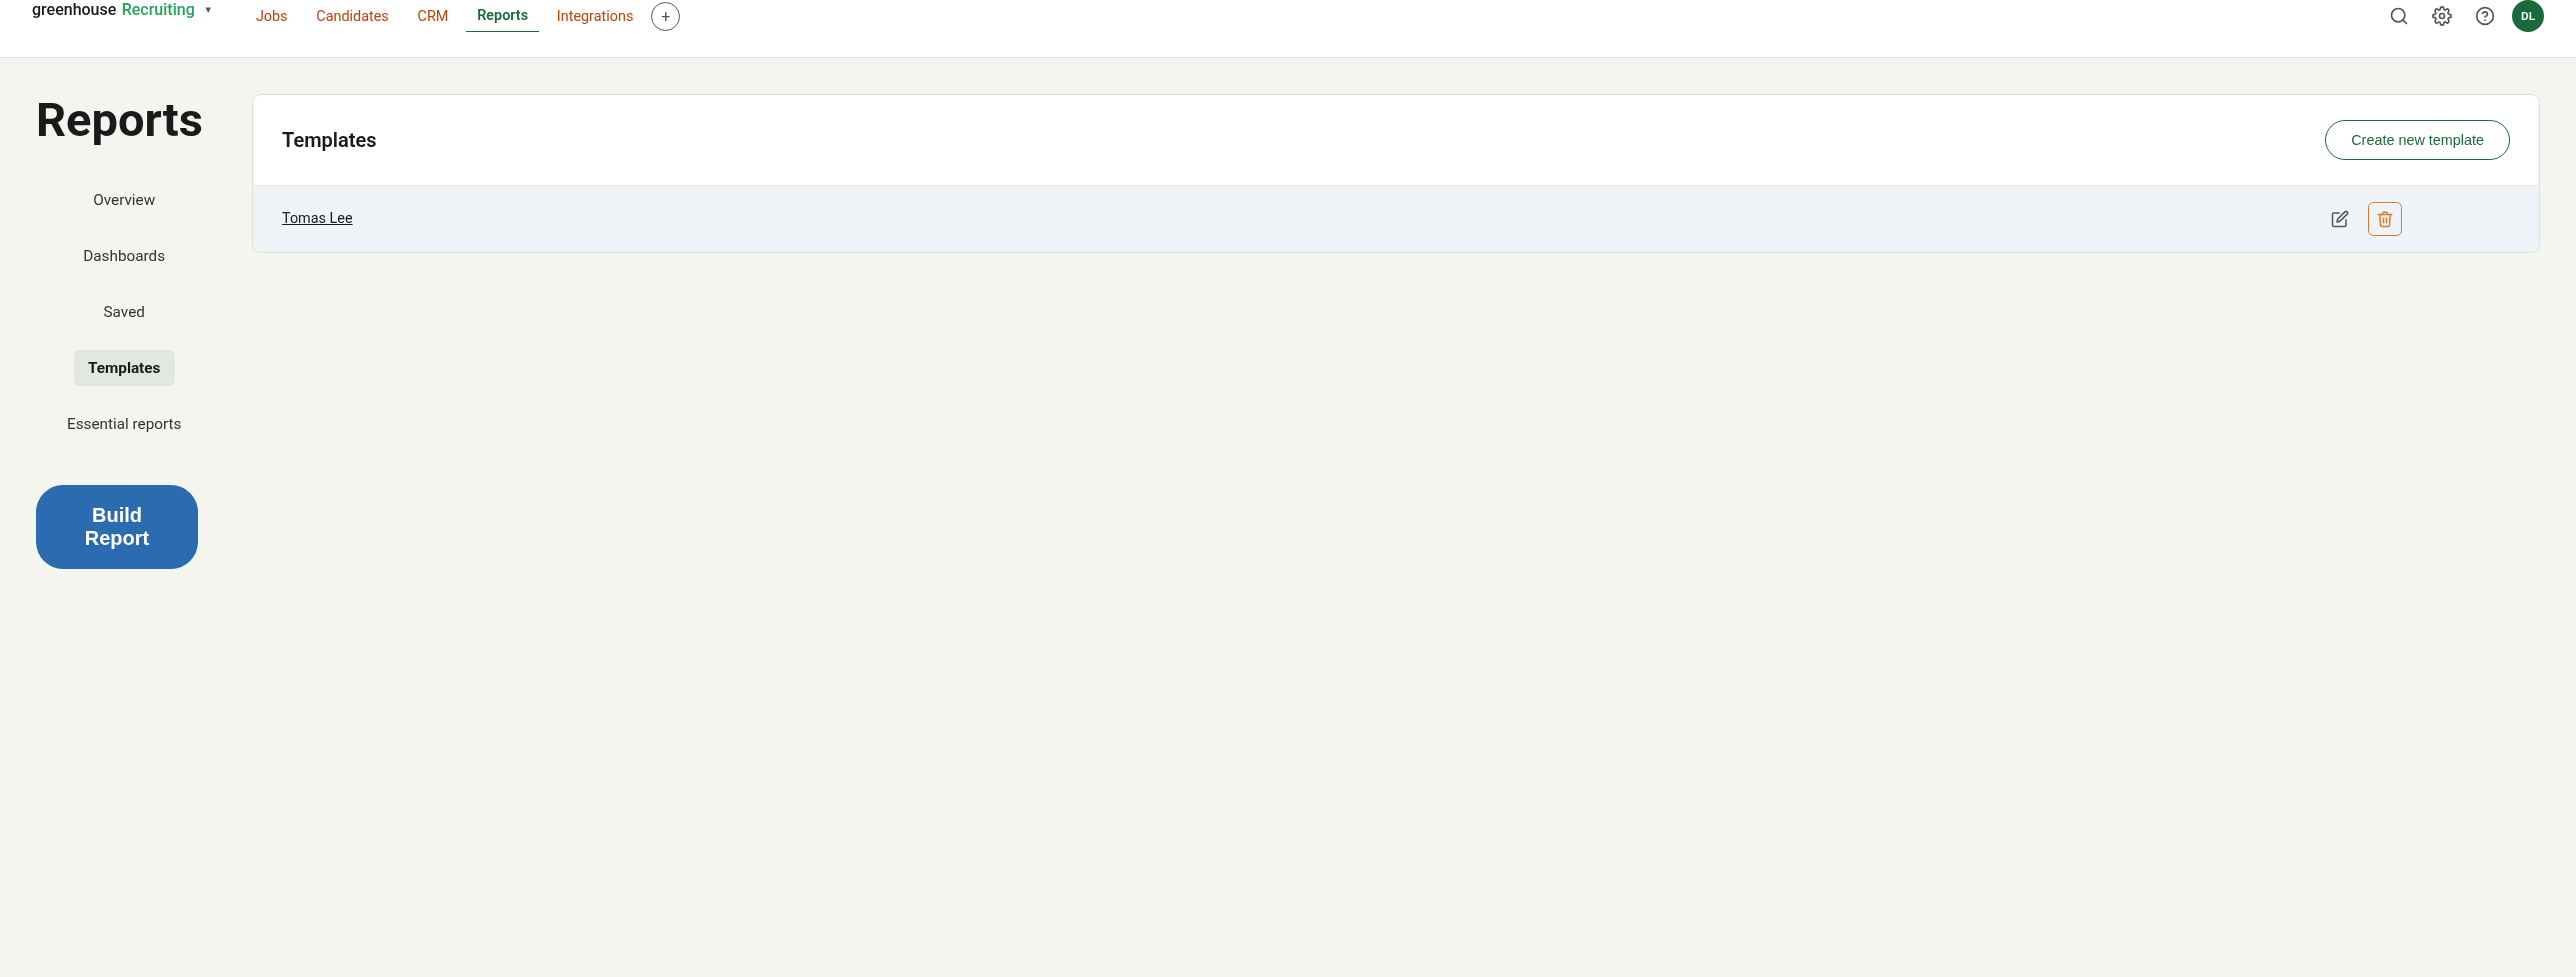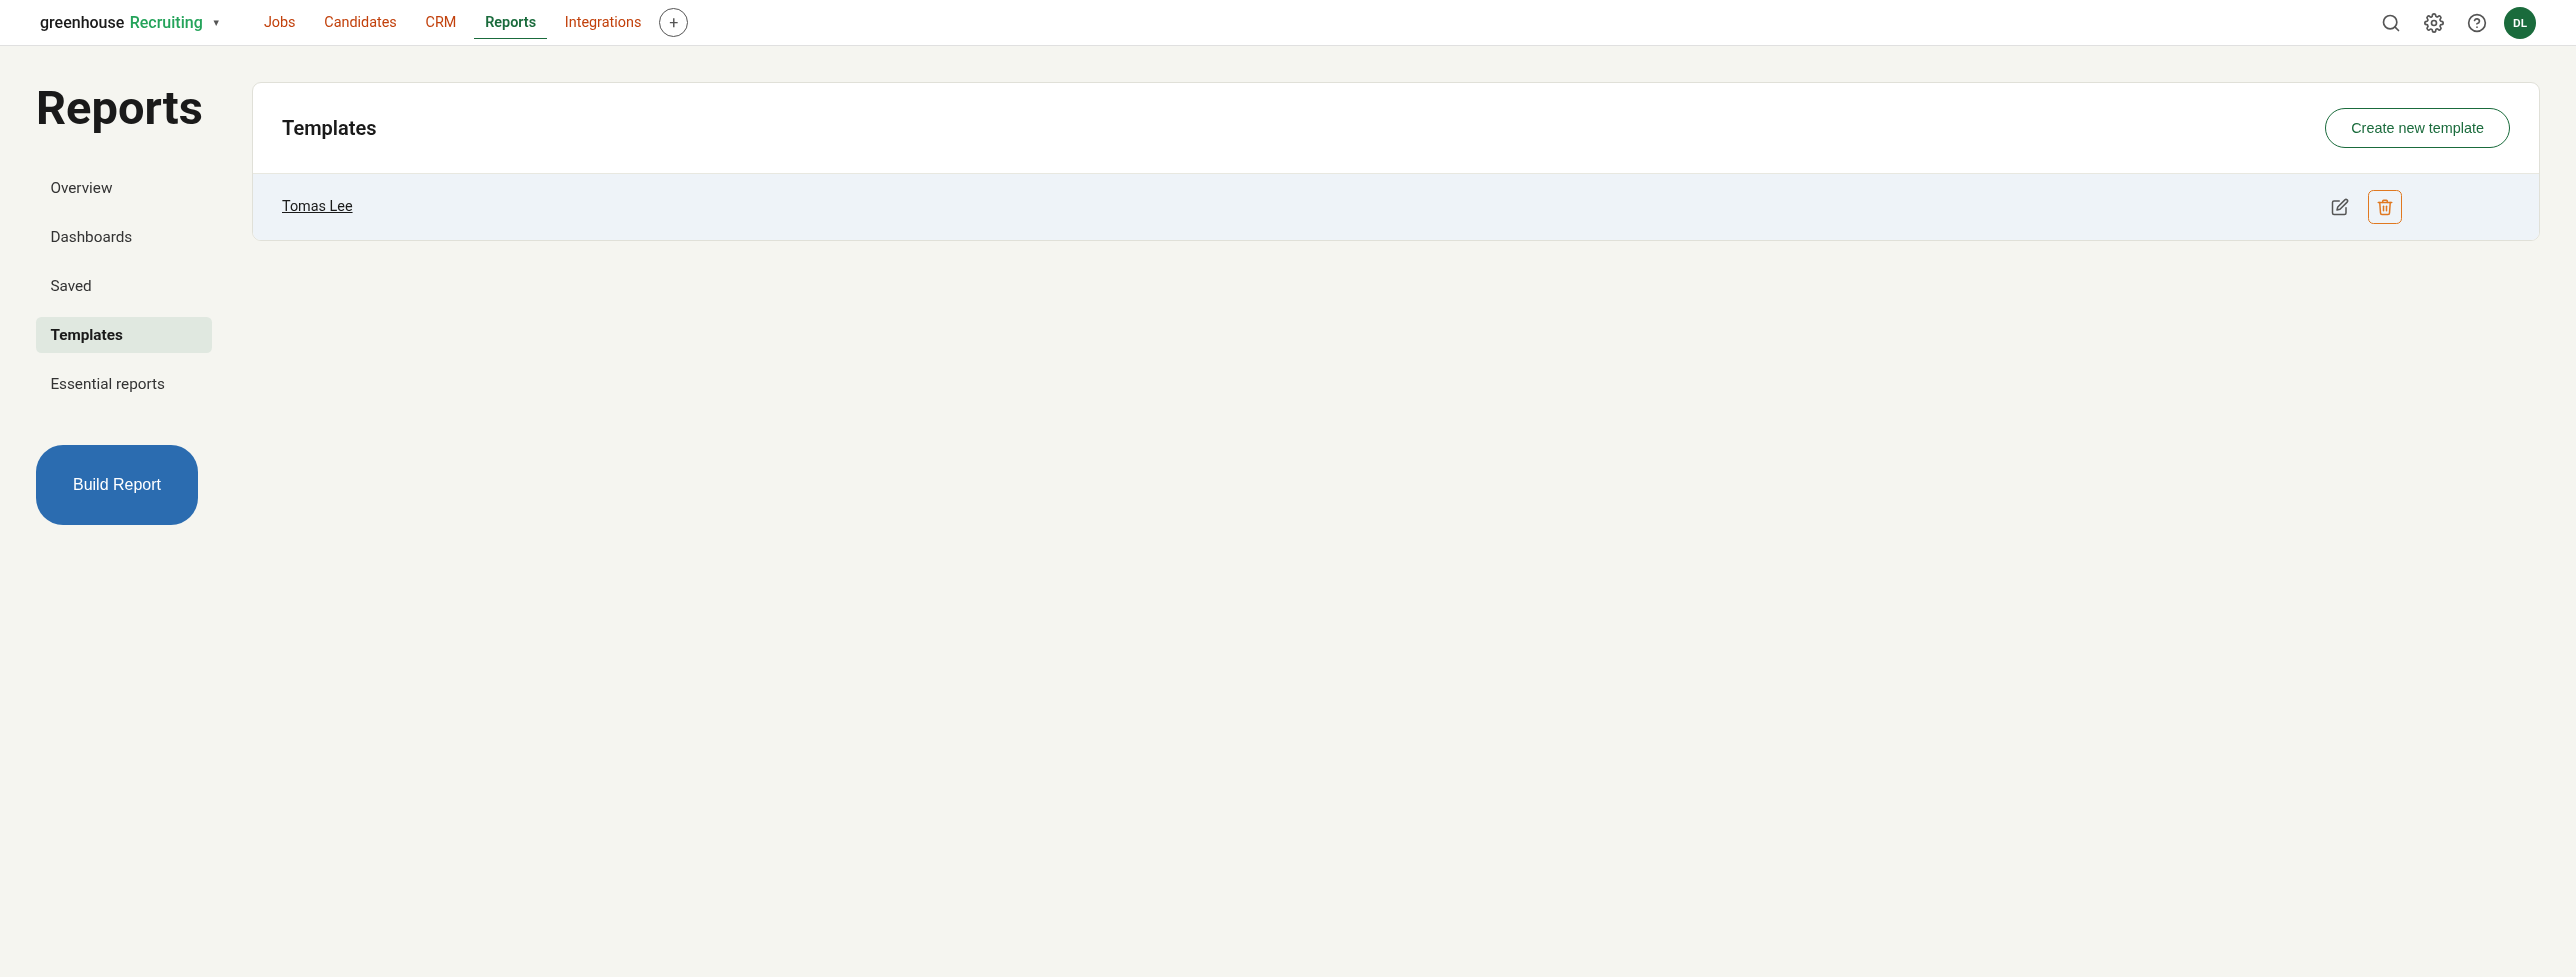--- a/index.html
+++ b/index.html
@@ -14,10 +14,10 @@
     .navbar {
       background: #fff;
       border-bottom: 0.9px solid #e0e0e0;
-      height: 46px;
-      display: flex;
-      align-items: center;
-      padding: 0 40px;
+      height: 58px;
+      display: flex;
+      align-items: flex-start;
+      padding: 0 32px;
       gap: 29px;
     }
     .navbar-brand {

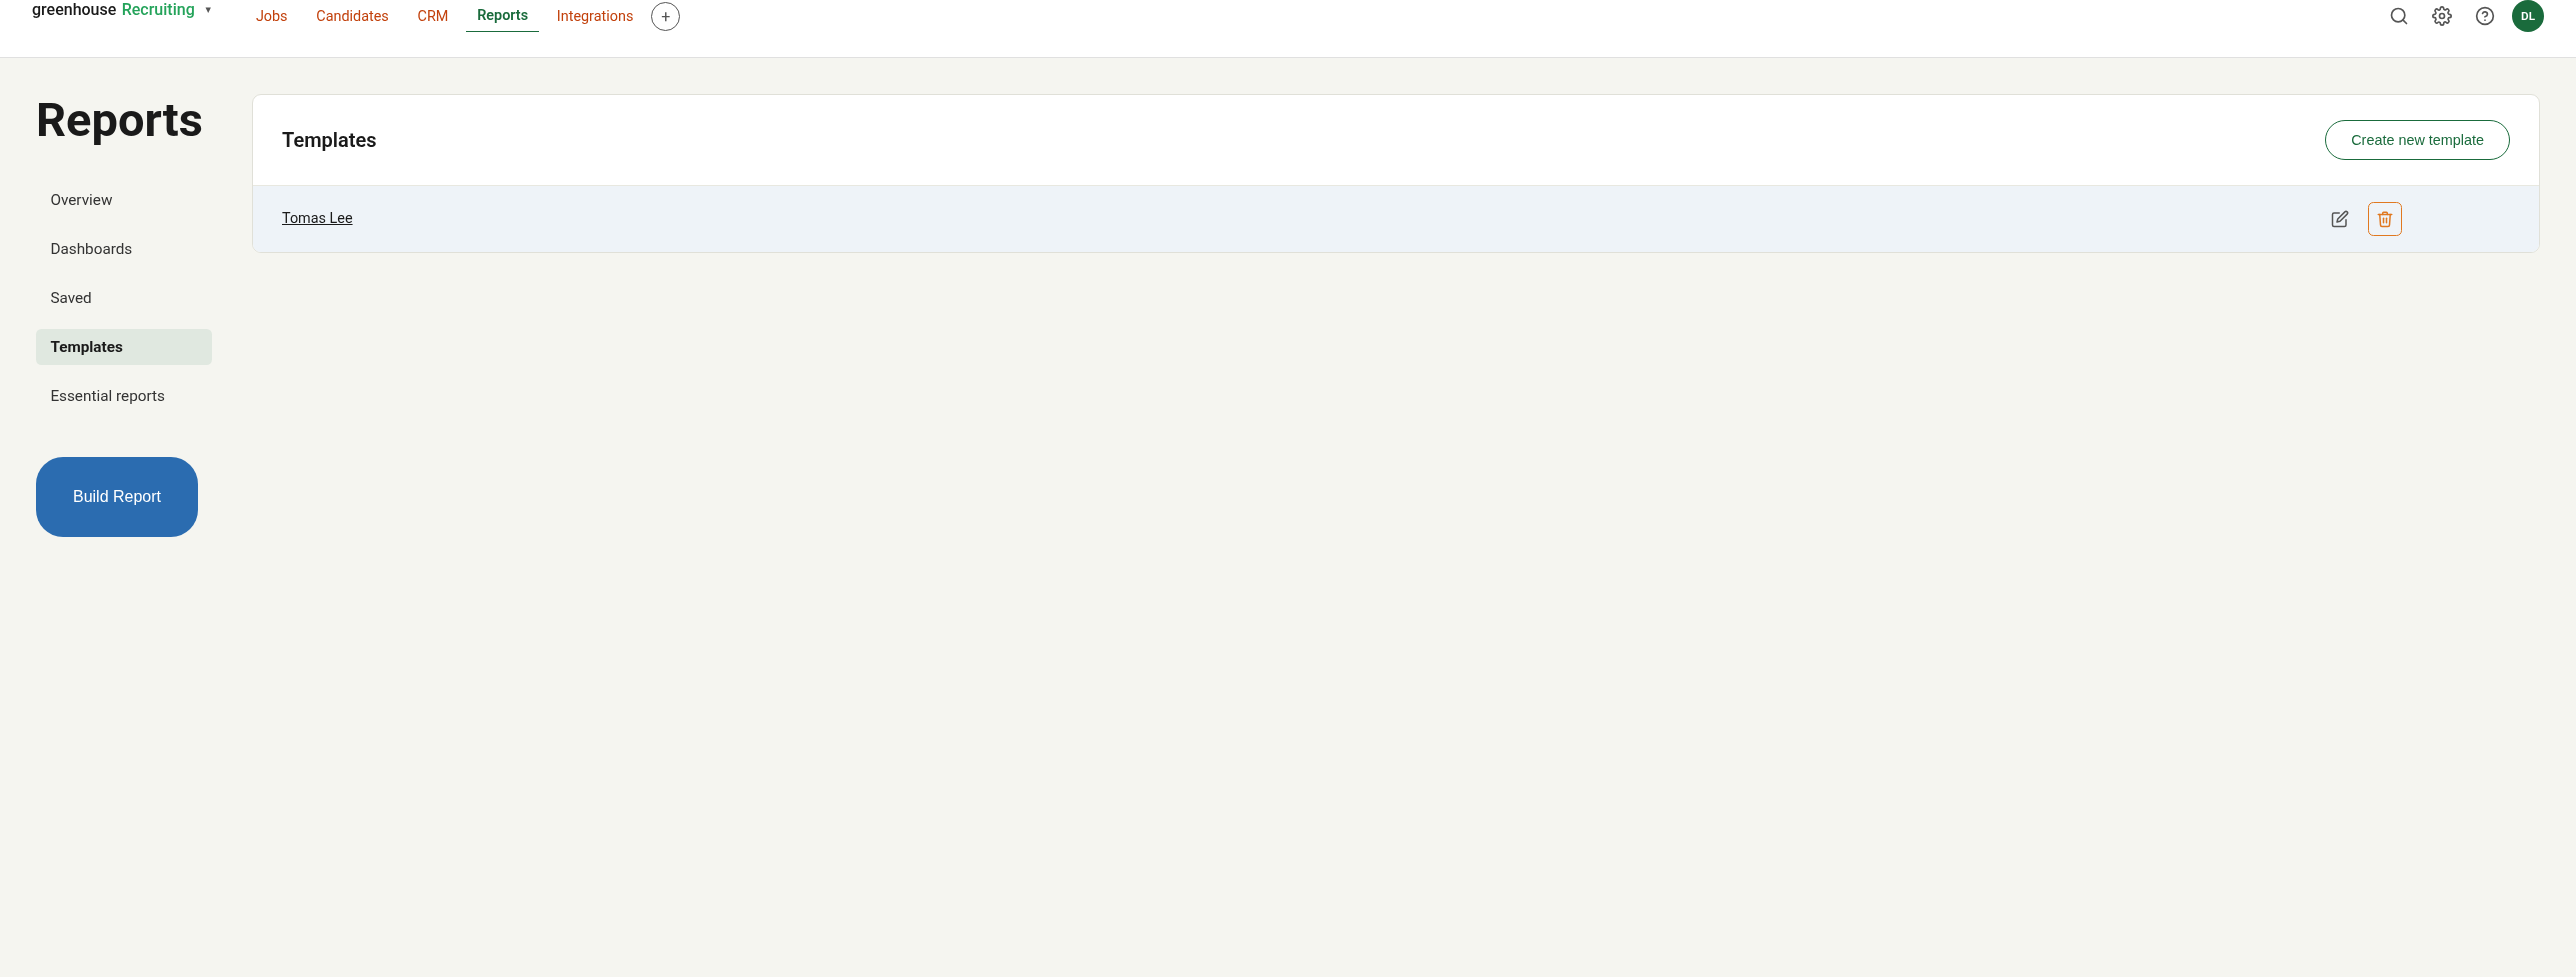--- a/index.html
+++ b/index.html
@@ -126,7 +126,8 @@
     .sidebar-nav {
       display: flex;
       flex-direction: column;
-      gap: 13px;
+      gap: 20px;
+      align-items: center;
     }
     .sidebar-item {
       padding: 9px 14.4px;

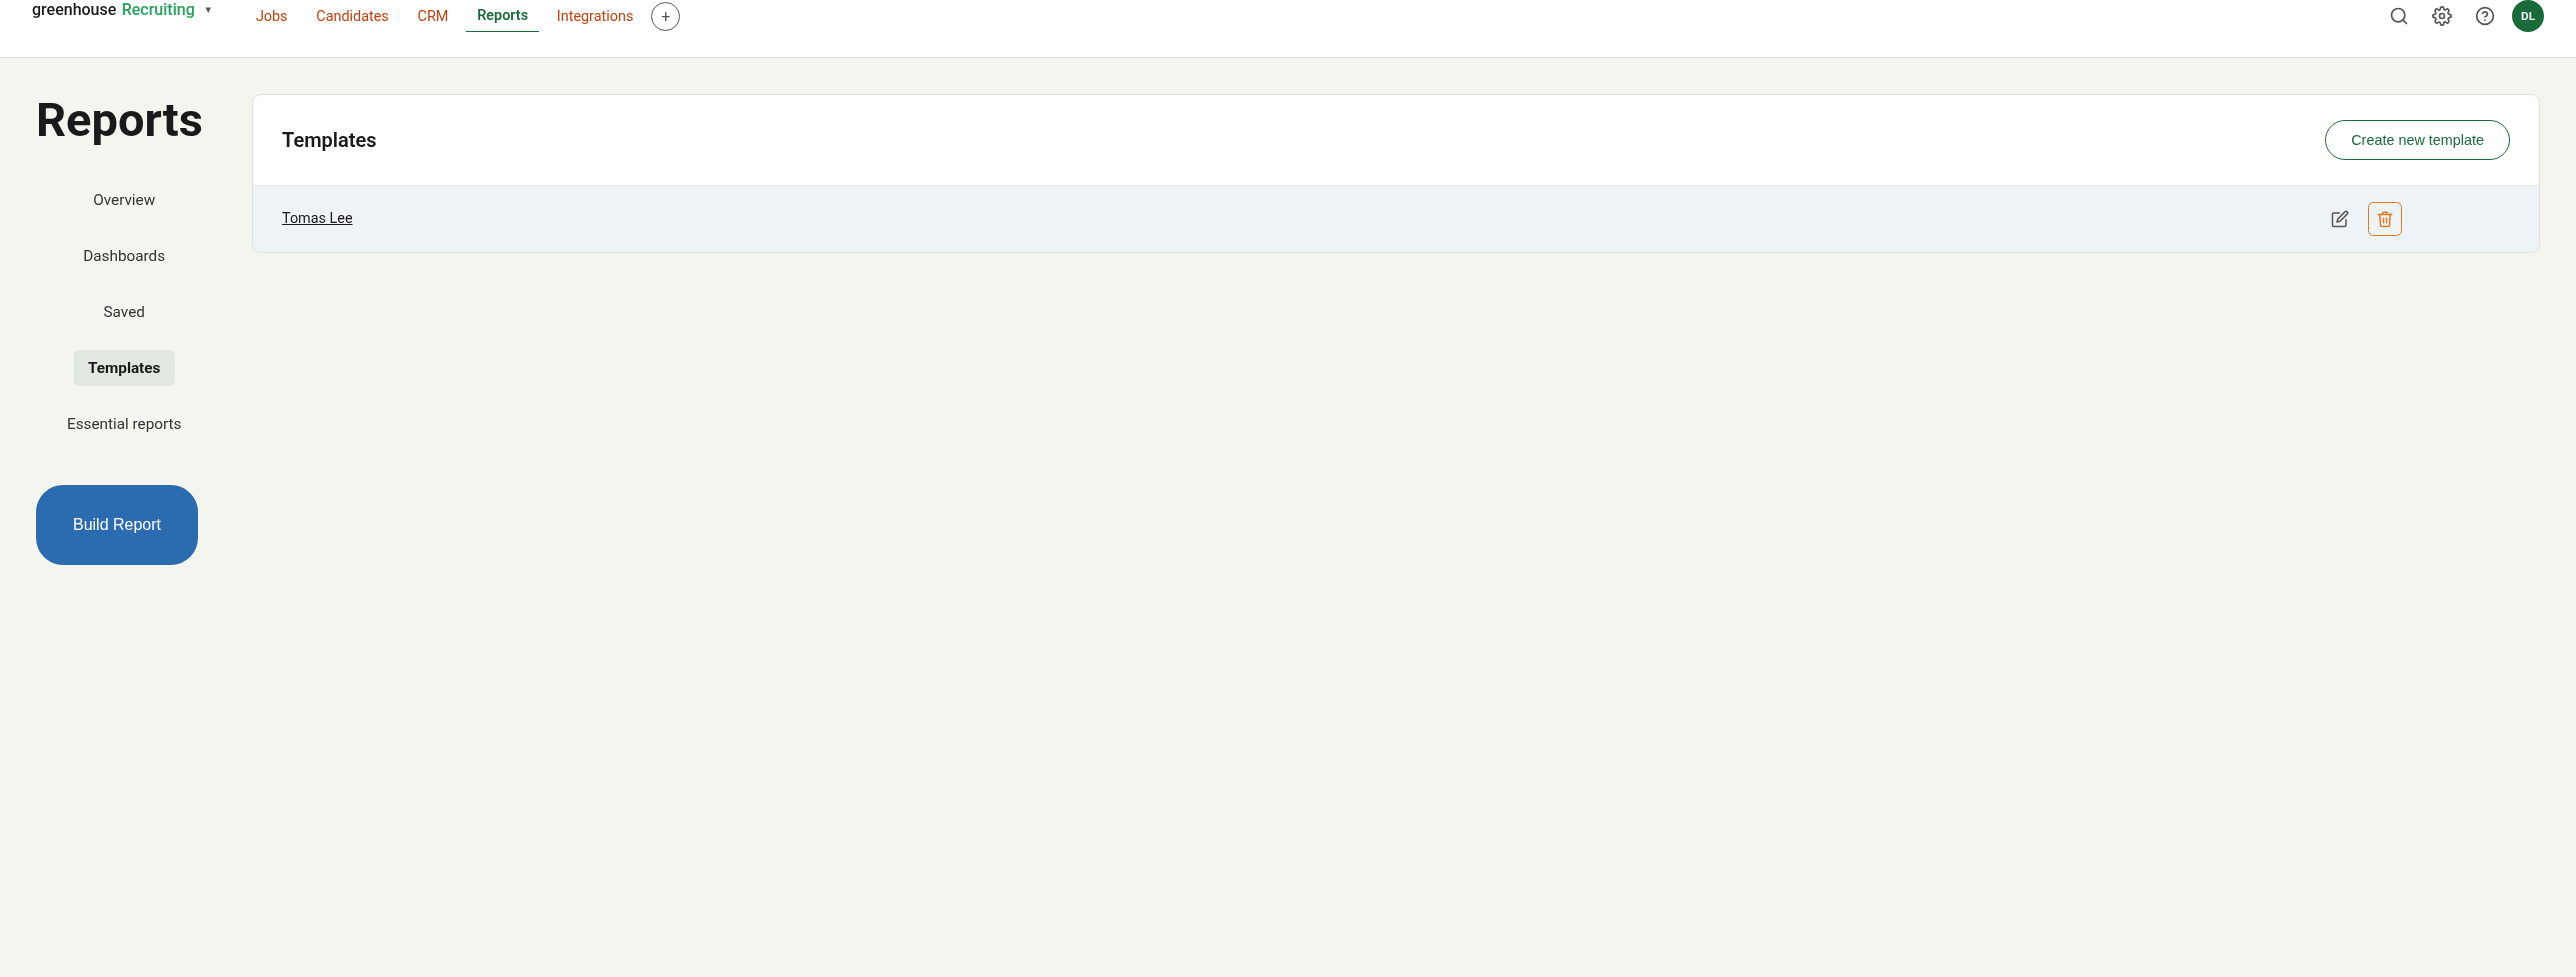--- a/index.html
+++ b/index.html
@@ -148,9 +148,9 @@
       color: #fff;
       border: none;
       border-radius: 27px;
-      padding: 31px 27px;
-      font-size: 16px;
-      font-weight: 400;
+      padding: 19px 27px;
+      font-size: 20px;
+      font-weight: 700;
       cursor: pointer;
       width: 162px;
     }

